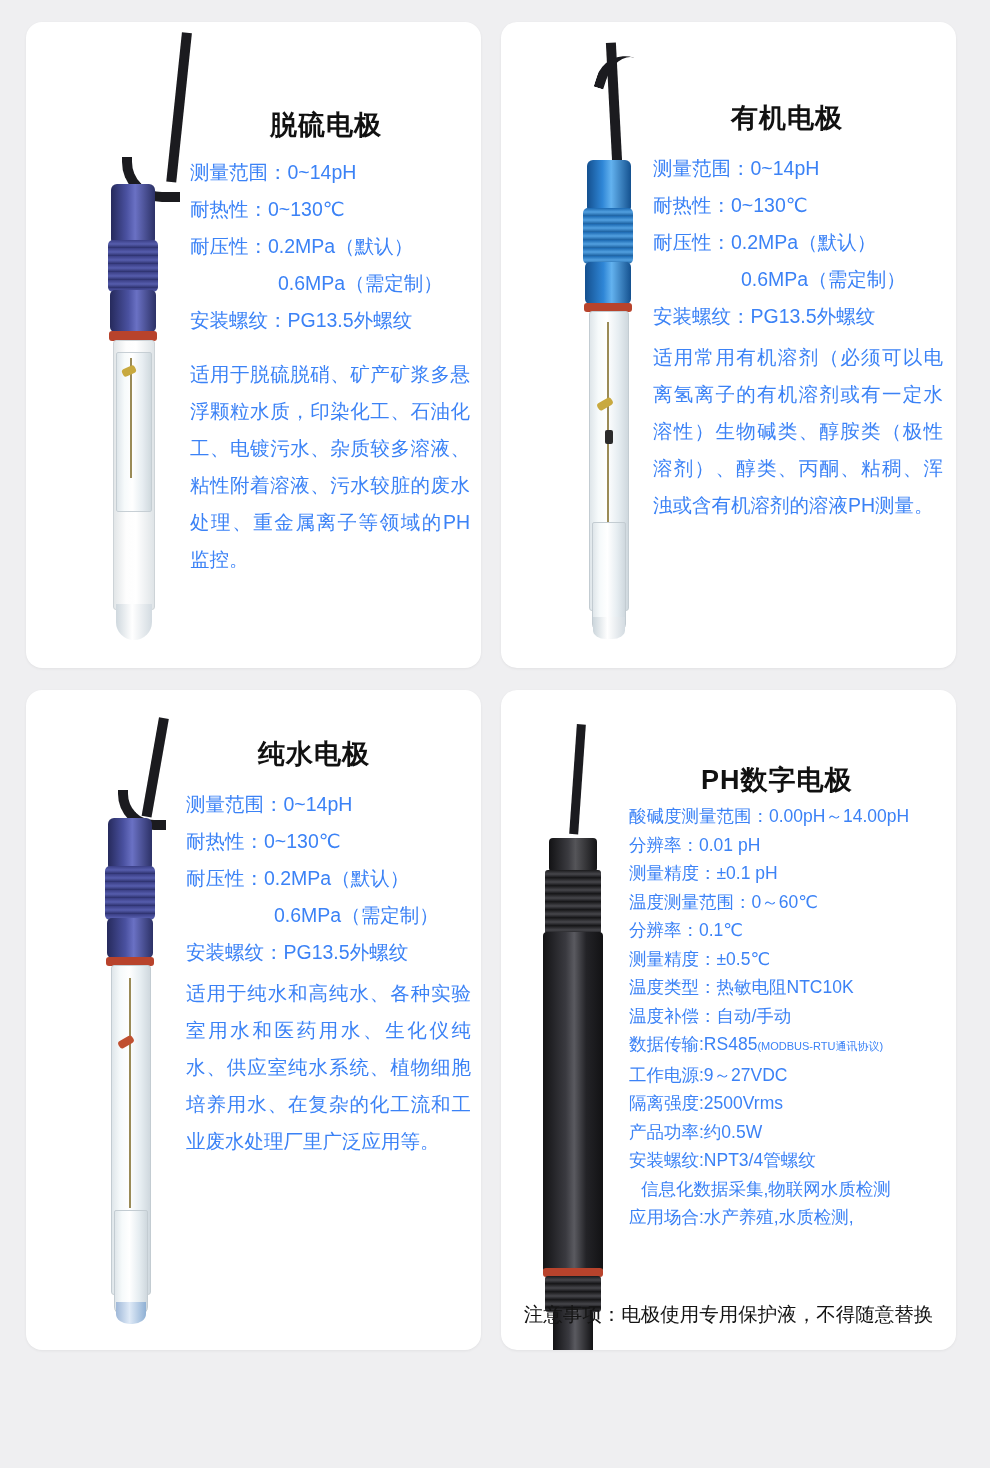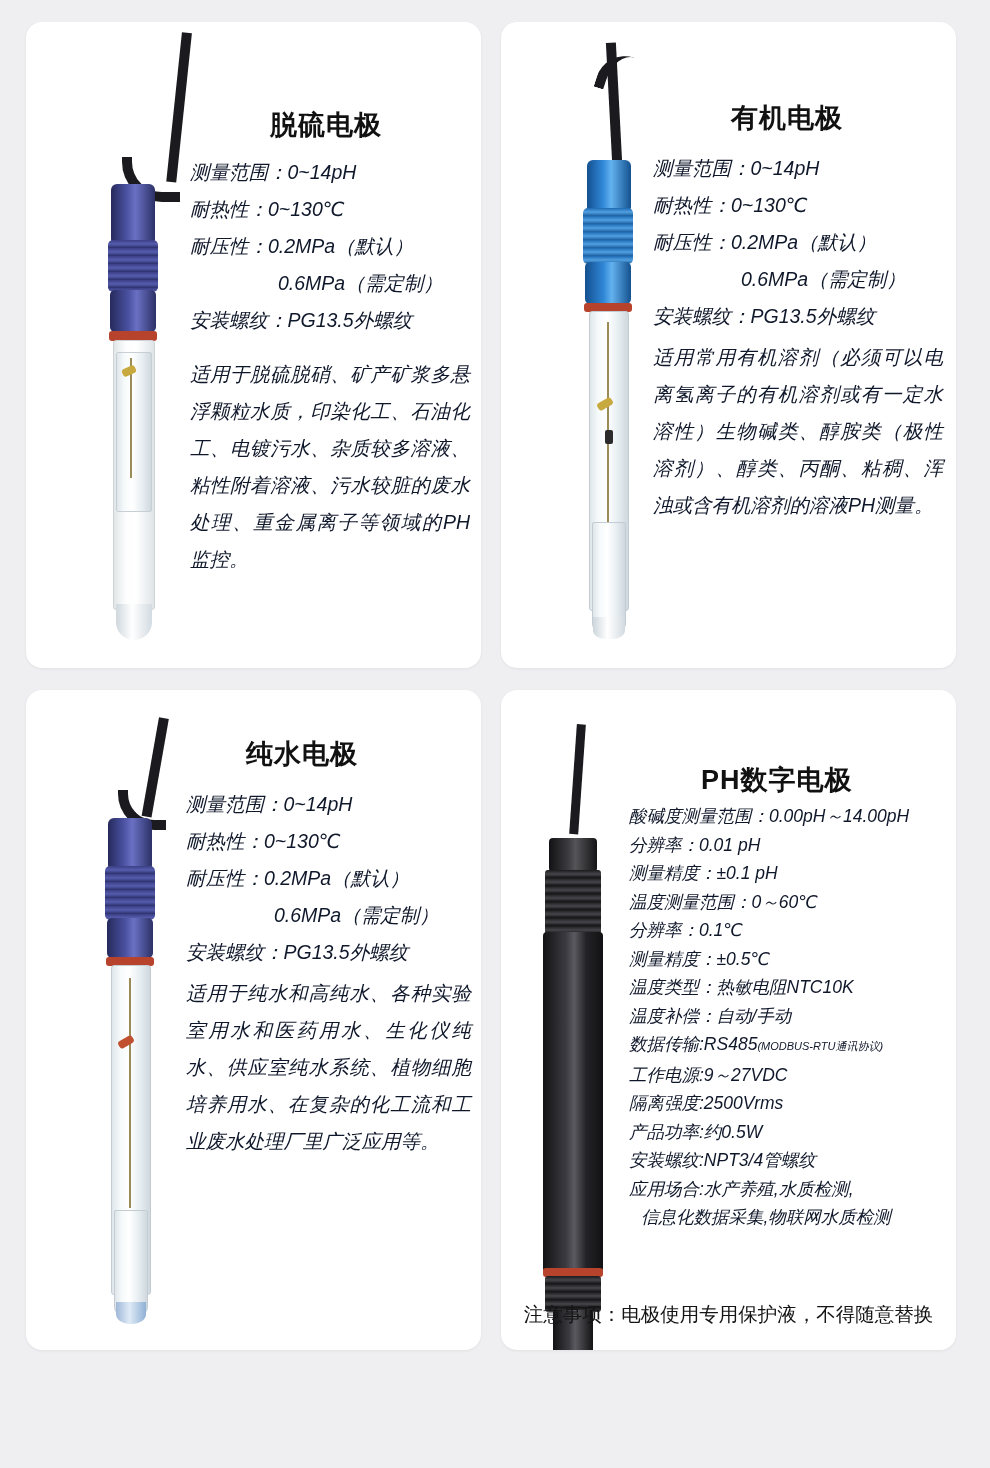--- a/index.html
+++ b/index.html
@@ -45,8 +45,7 @@
   }
   .spec-block {
     position: absolute;
-    color: #0f172a;
-    font-style: italic;
+    color: #3b82f6;
   }
   .spec-line {
     font-size: 19.5px;

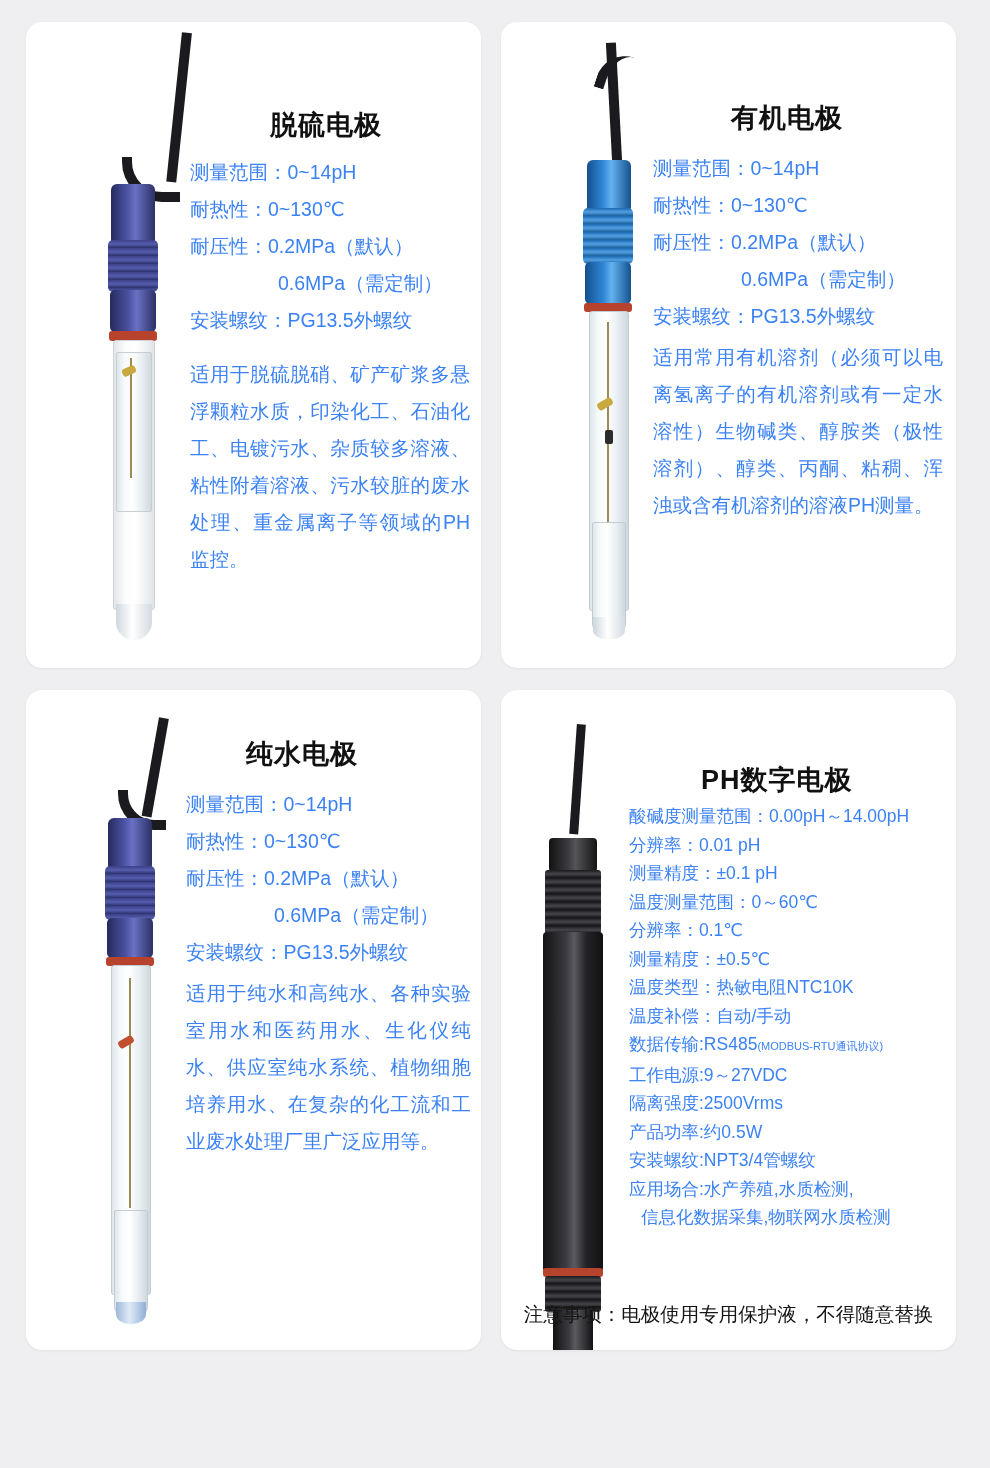--- a/index.html
+++ b/index.html
@@ -180,7 +180,7 @@
         <div class="glass" style="left:88px;top:520px;width:34px;height:105px;border-radius:2px 2px 8px 8px;"></div>
         <div class="bulb" style="left:90px;top:612px;width:30px;height:22px;background:linear-gradient(90deg,#9fb8d8,#dfeaf7 45%,#8fb0d4);border-radius:0 0 45% 45%;"></div>
       </div>
-      <div class="card-title" style="left:220px;top:46px;">纯水电极</div>
+      <div class="card-title" style="left:232px;top:46px;">纯水电极</div>
       <div class="spec-block" style="left:160px;top:96px;width:285px;">
         <div class="spec-line">测量范围：0~14pH</div>
         <div class="spec-line">耐热性：0~130℃</div>

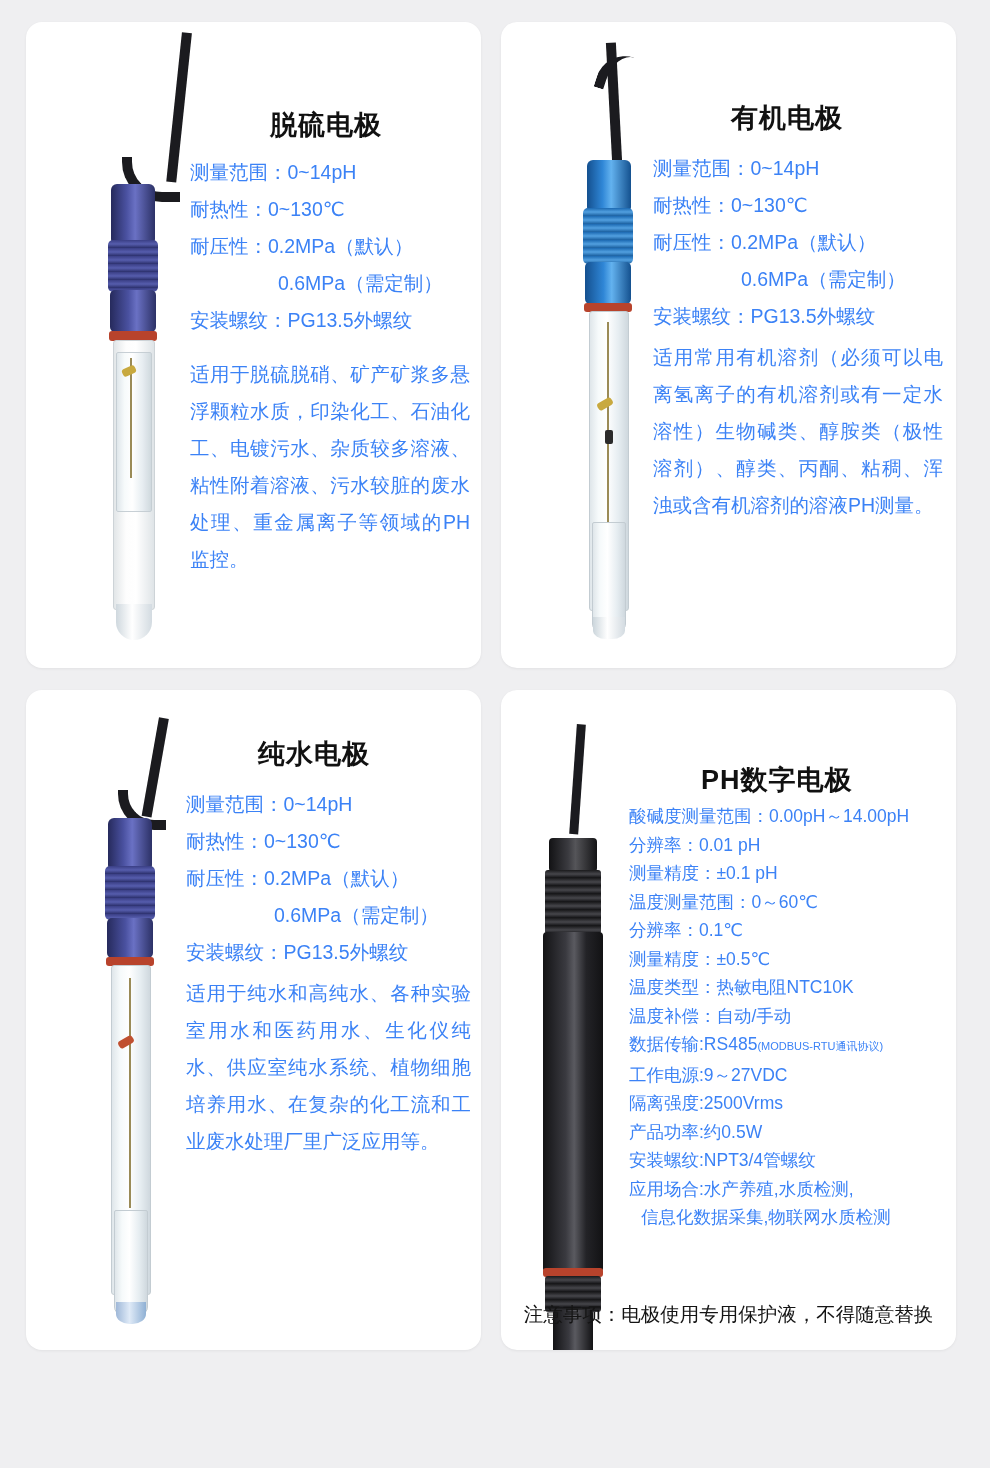--- a/index.html
+++ b/index.html
@@ -216,8 +216,8 @@
         <div class="spec-line">隔离强度:2500Vrms</div>
         <div class="spec-line">产品功率:约0.5W</div>
         <div class="spec-line">安装螺纹:NPT3/4管螺纹</div>
+        <div class="spec-line" style="padding-left:12px;">信息化数据采集,物联网水质检测</div>
         <div class="spec-line">应用场合:水产养殖,水质检测,</div>
-        <div class="spec-line" style="padding-left:12px;">信息化数据采集,物联网水质检测</div>
       </div>
       <div class="note">注意事项：电极使用专用保护液，不得随意替换</div>
     </div>

